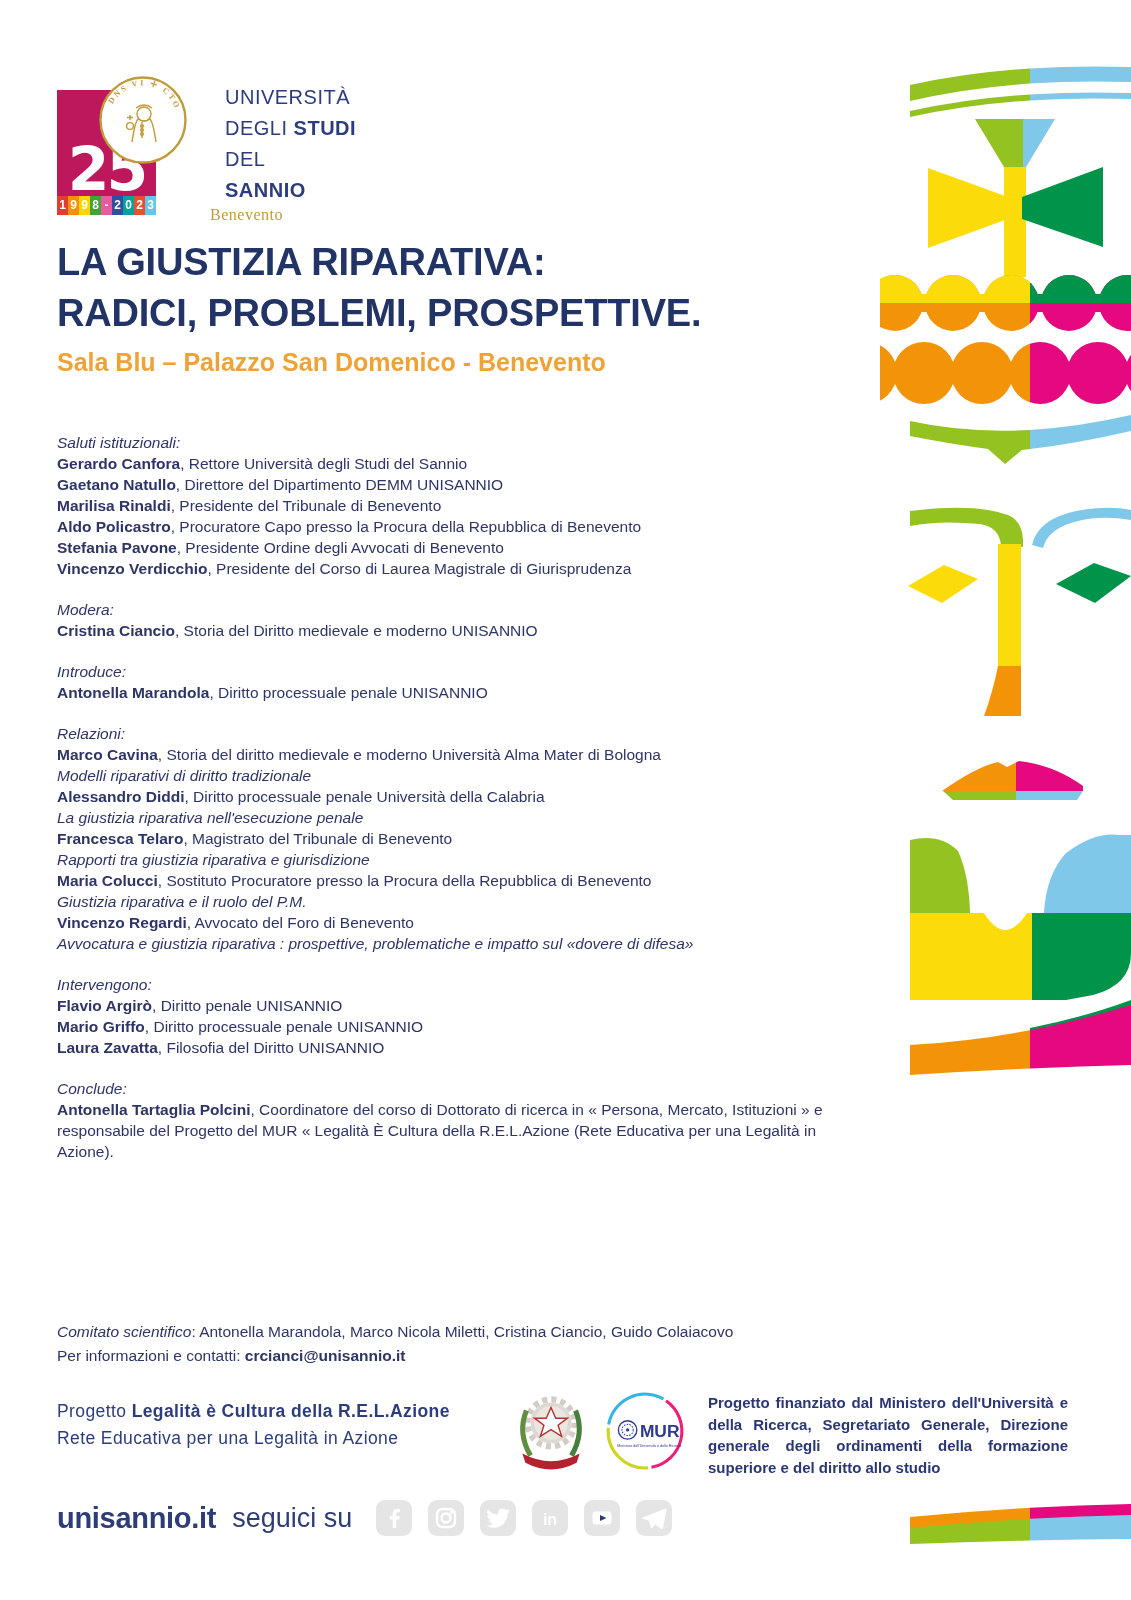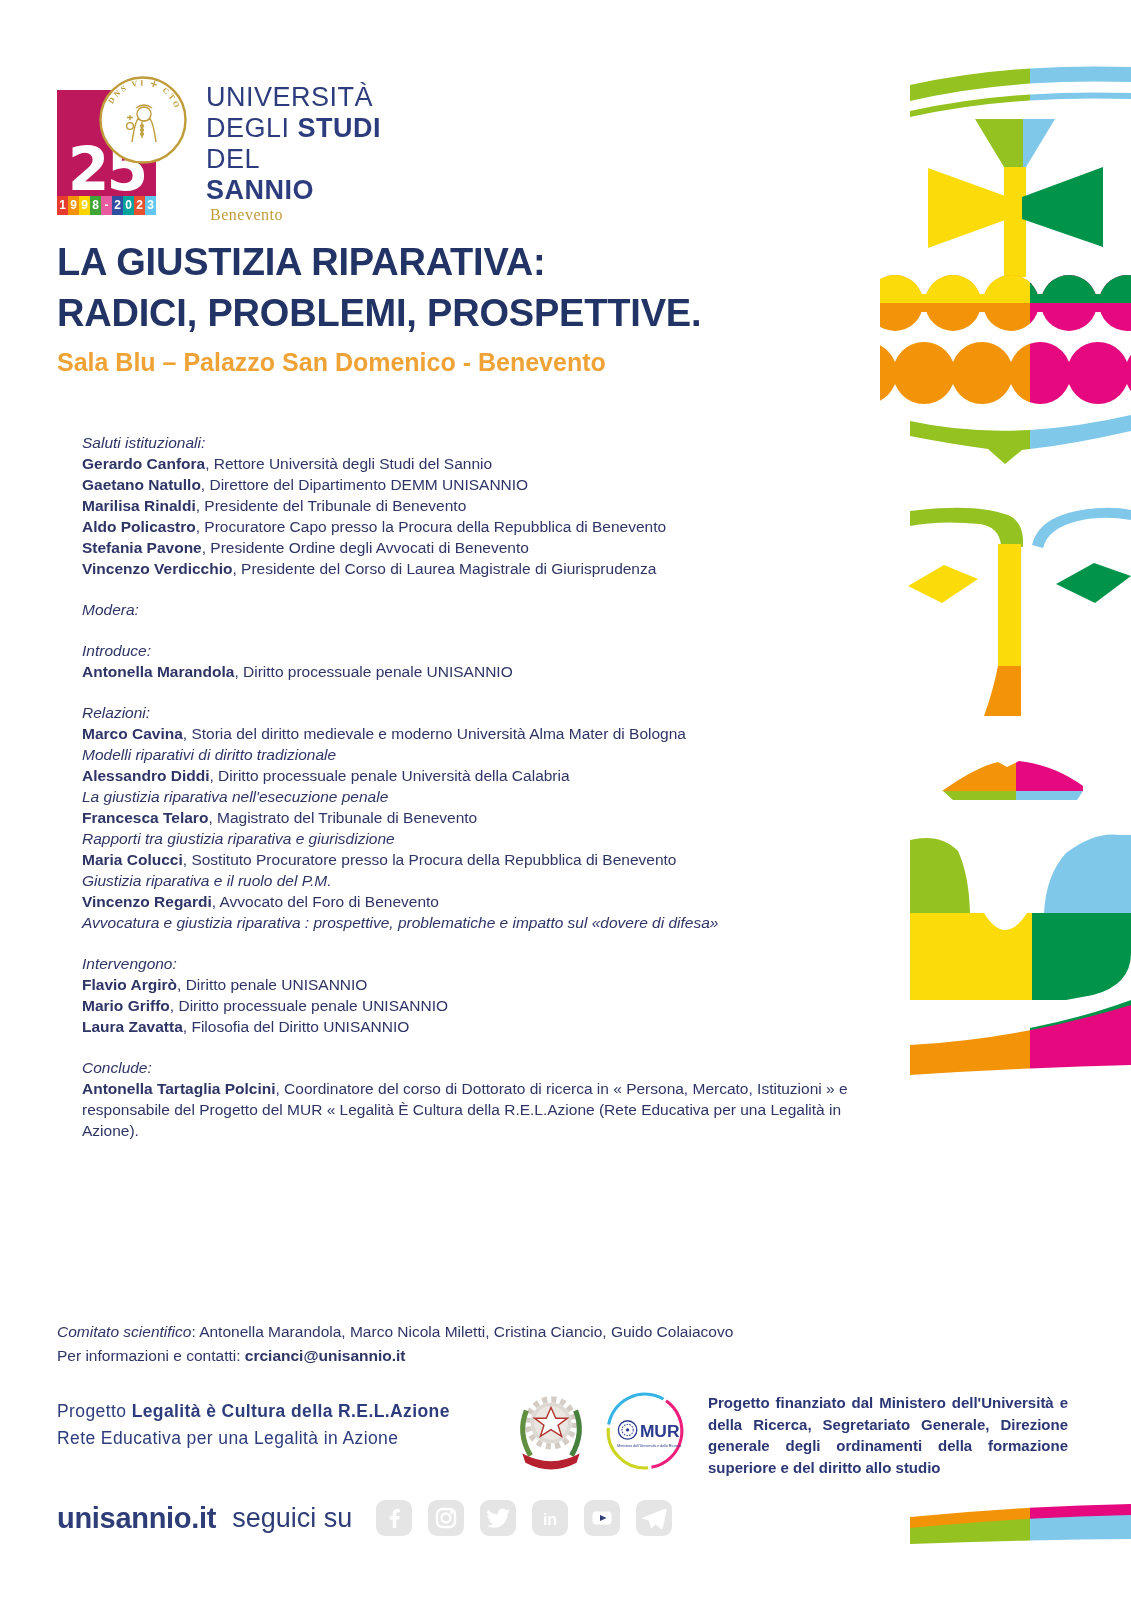--- a/index.html
+++ b/index.html
@@ -19,8 +19,8 @@
   .years span { flex:1; color:#fff; font-size:12px; font-weight:700;
     text-align:center; line-height:19px; }
   .seal { position:absolute; left:99px; top:76px; width:88px; height:88px; z-index:2; }
-  .uni-name { position:absolute; left:206px; top:82px; color:#2d3c7d;
-    font-size:27px; line-height:31px; letter-spacing:0.5px; font-weight:500; }
+  .uni-name { position:absolute; left:225px; top:82px; color:#2d3c7d;
+    font-size:20px; line-height:31px; letter-spacing:0.5px; font-weight:500; }
   .uni-name .light { font-weight:300; }
   .uni-name .bold { font-weight:700; }
   .uni-city { position:absolute; left:210px; top:206px; color:#bf9b3a;

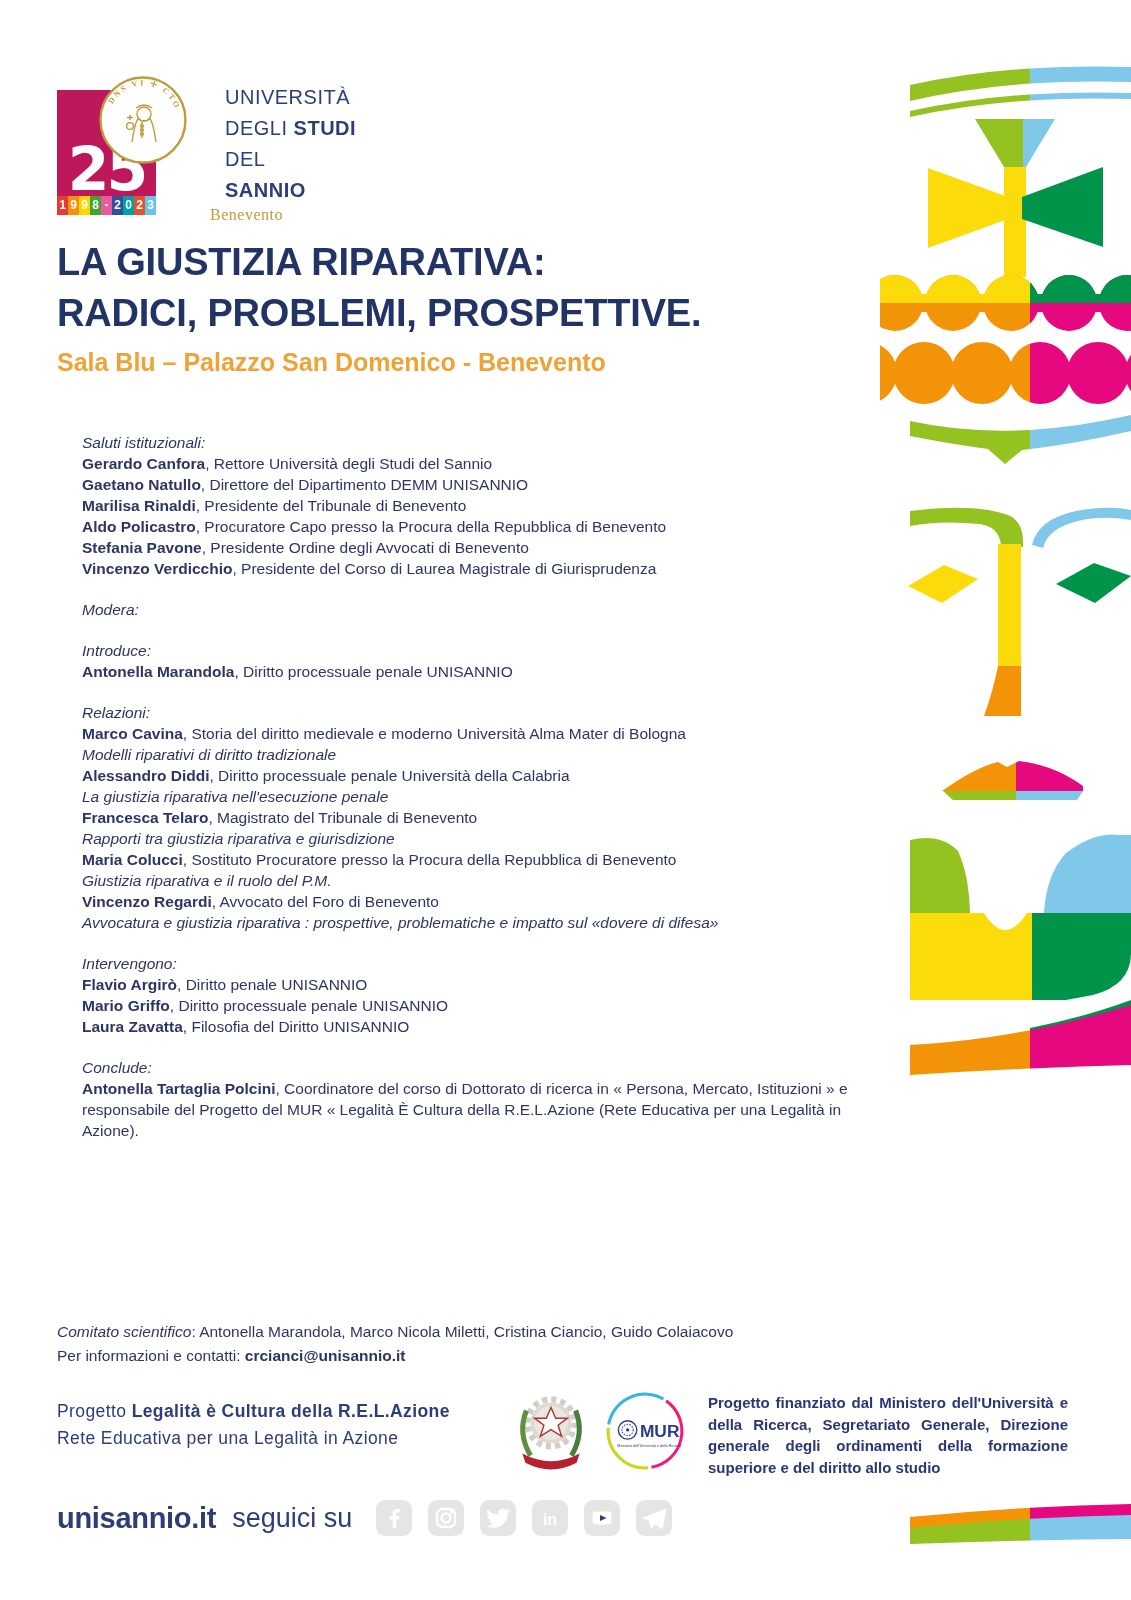--- a/index.html
+++ b/index.html
@@ -32,7 +32,7 @@
     line-height:38px; font-weight:700; color:#efa235; }
   
   .content { position:absolute; left:57px; top:432px; width:808px;
-    font-size:15.5px; line-height:21px; color:#2e3566;margin-left:25px; }
+    font-size:15.5px; line-height:21px; color:#2e3566; }
   .content p { margin:0; }
   .sec { margin-bottom:20px; }
   .lbl { font-style:italic; }

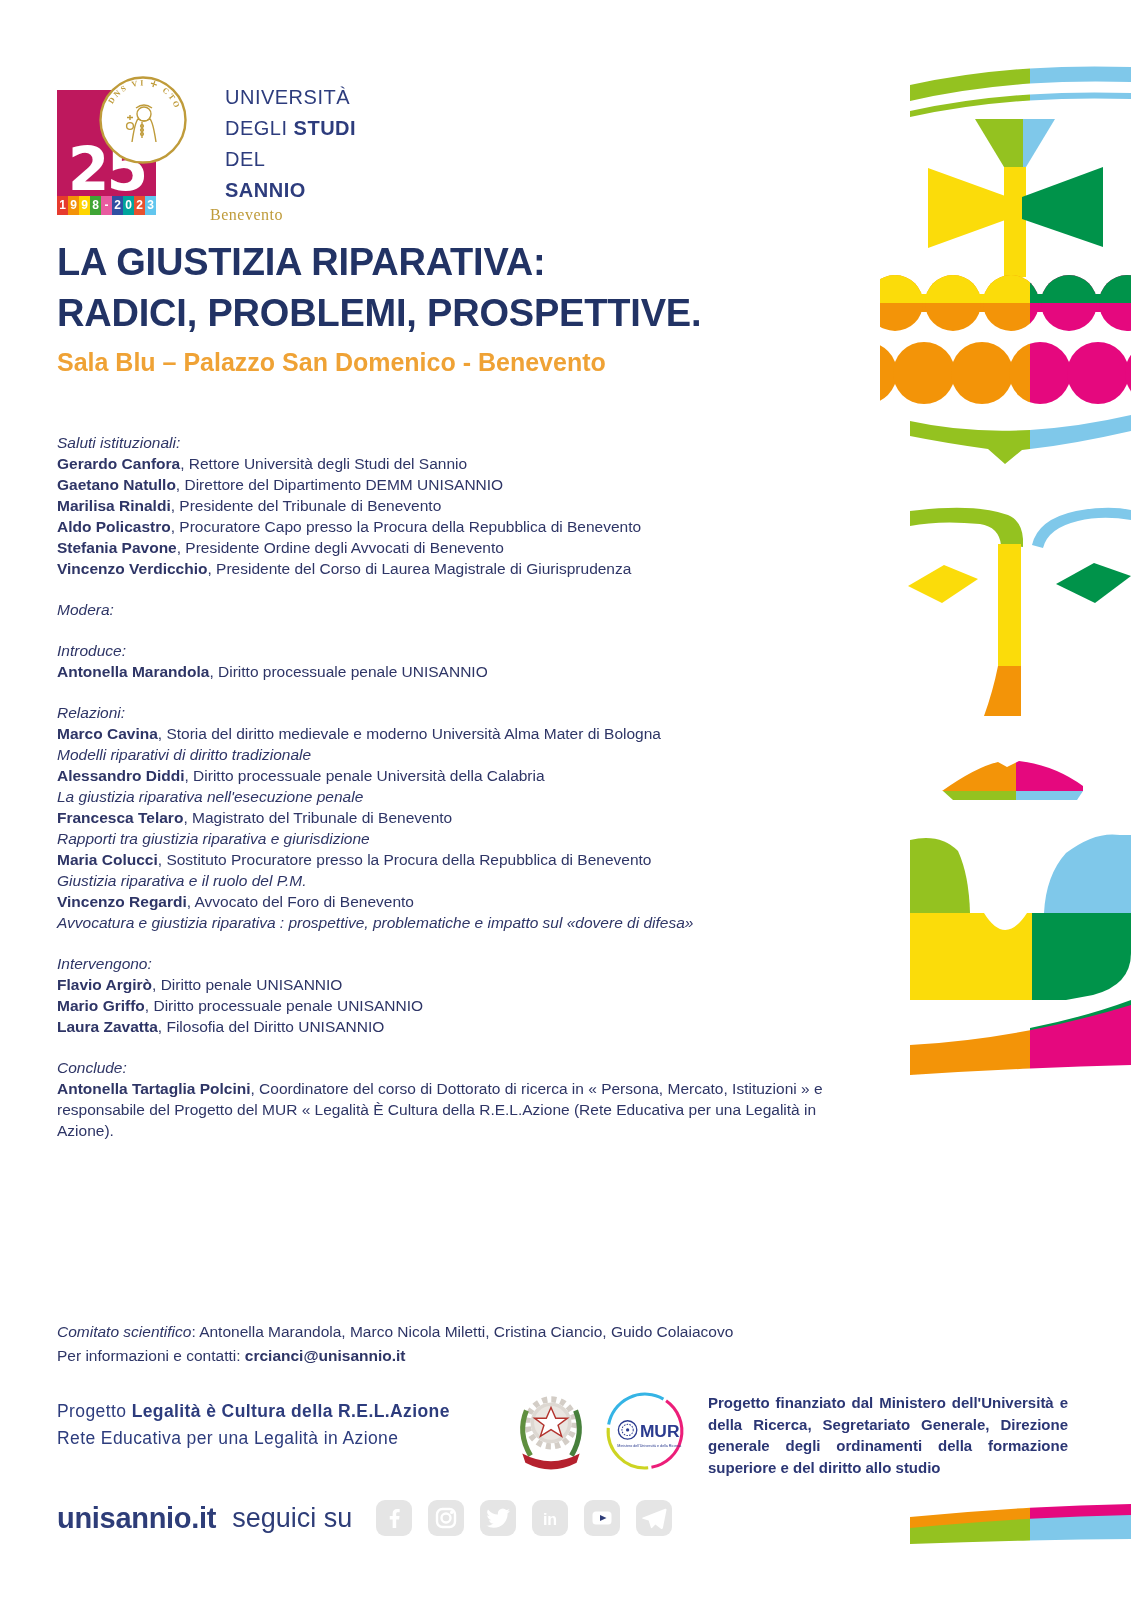--- a/index.html
+++ b/index.html
@@ -134,6 +134,7 @@
 
     <div class="sec">
       <p class="lbl">Modera:</p>
+      <p><strong>Cristina Ciancio</strong><span>, Storia del Diritto medievale e moderno UNISANNIO</span></p>
     </div>
 
     <div class="sec">

